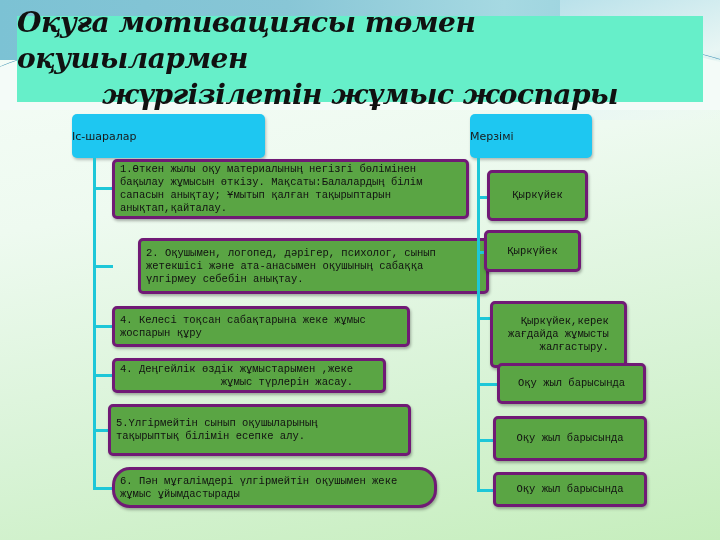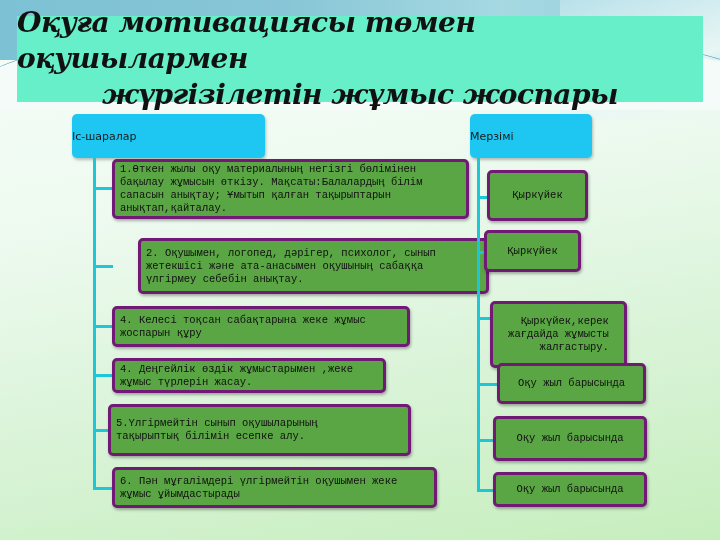--- a/index.html
+++ b/index.html
@@ -94,7 +94,7 @@
   <span>4. Келесі  тоқсан   сабақтарына жеке  жұмыс
 жоспарын  құру</span>
 </div>
-<div class="item" style="left:112px; top:358px; width:274px; height:35px;">
+<div class="item" style="left:112px; top:358px; width:274px; height:35px;text-align:right;">
   <span>4. Деңгейлік  өздік  жұмыстарымен ,жеке
 жұмыс түрлерін  жасау.</span>
 </div>

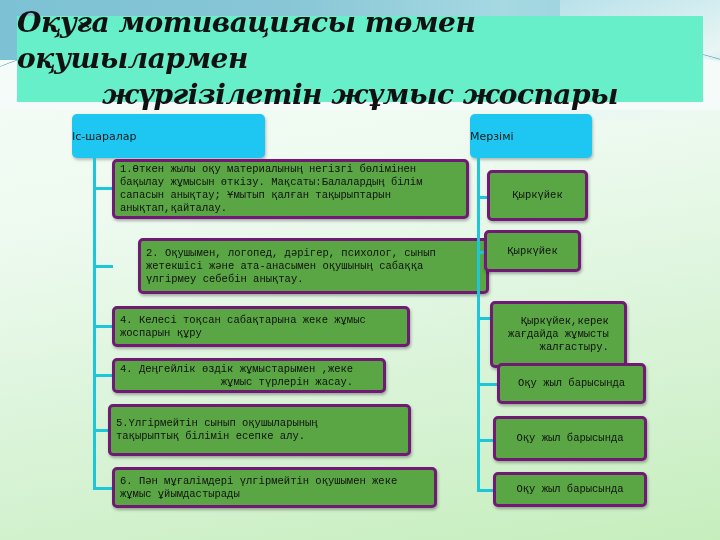--- a/index.html
+++ b/index.html
@@ -102,7 +102,7 @@
   <span>5.Үлгірмейтін сынып  оқушыларының
 тақырыптық білімін  есепке  алу.</span>
 </div>
-<div class="item" style="left:112px; top:467px; width:325px; height:41px;">
+<div class="item" style="left:112px; top:467px; width:325px; height:41px;border-radius:18px;">
   <span>6.  Пән  мұғалімдері  үлгірмейтін  оқушымен жеке
 жұмыс  ұйымдастырады</span>
 </div>

